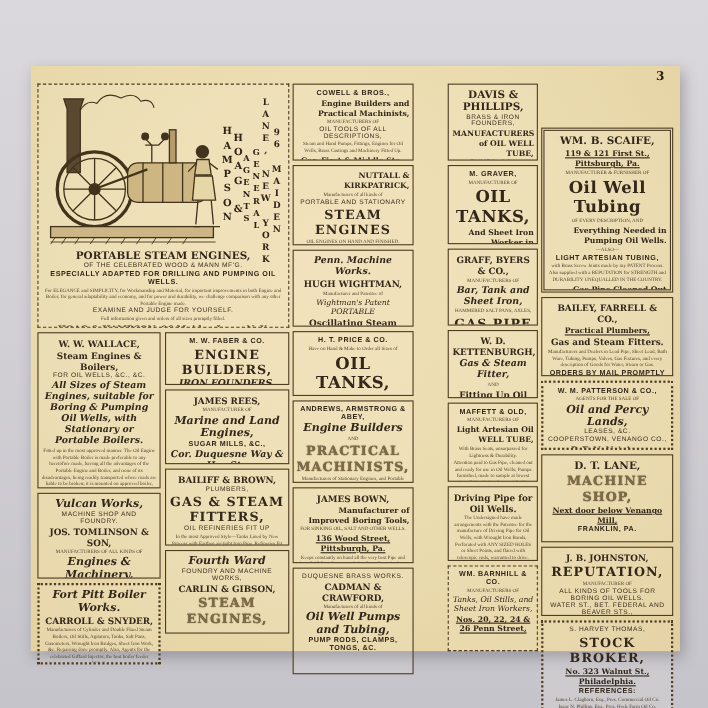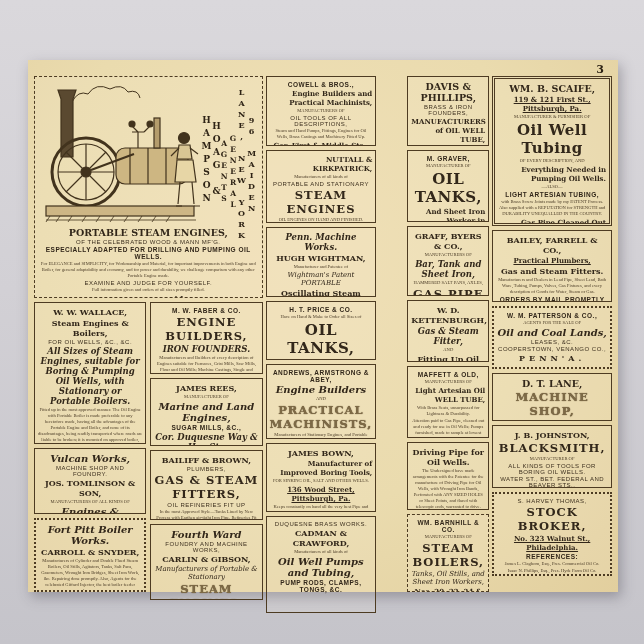--- a/index.html
+++ b/index.html
@@ -26,7 +26,7 @@
   }
   .ad.dash{border:1px dashed #4d3b22;}
   .ad.dot{border:2px dotted #4d3b22;}
-  .ad.dbl{border:3px double #4d3b22;}
+  .ad.dbl{border:3px double #4d3b22;margin-top:40px;}
   .ln{margin:1px 0;line-height:1.12;}
   .h1{font:bold 9.5px "DejaVu Serif",serif;}
   .h2{font:bold 8px "DejaVu Serif",serif;}

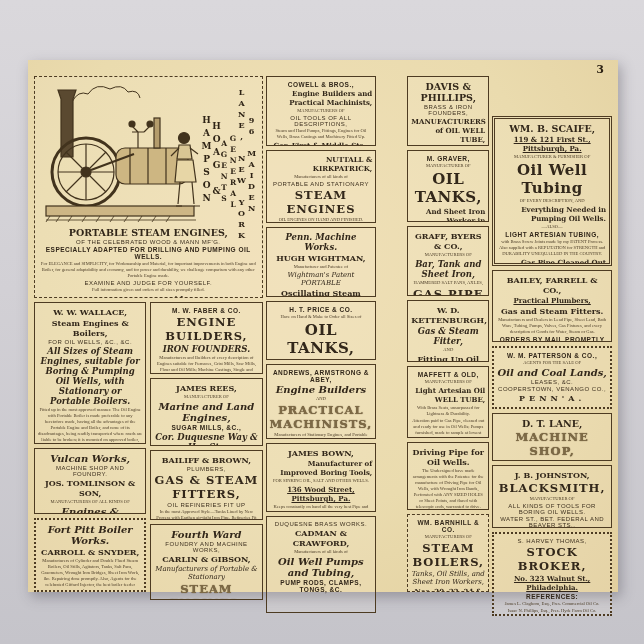--- a/index.html
+++ b/index.html
@@ -119,7 +119,7 @@
             </div>
         </div>
         <div class="subcol">
-          <div class="ad" style="height:72px">
+          <div class="ad" style="height:48px">
               <div class="ln scb">M. W. FABER &amp; CO.</div>
               <div class="ln d1">ENGINE BUILDERS,</div>
               <div class="ln f2">IRON FOUNDERS.</div>

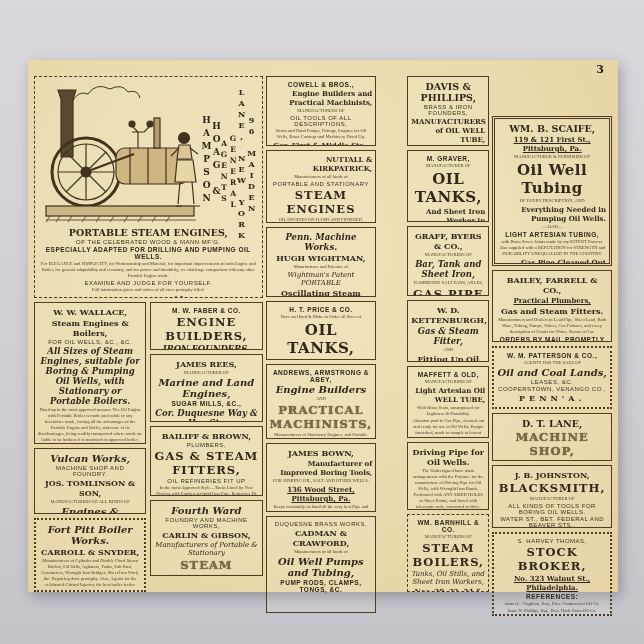--- a/index.html
+++ b/index.html
@@ -275,7 +275,7 @@
       <div class="ad dot" style="height:63px">
           <div class="ln scb">W. M. PATTERSON &amp; CO.,</div>
           <div class="ln t">AGENTS FOR THE SALE OF</div>
-          <div class="ln f">Oil and Coal Lands,</div>
+          <div class="ln f">Oil and Percy Lands,</div>
           <div class="ln sc">LEASES, &amp;c.</div>
           <div class="ln sc">COOPERSTOWN, VENANGO CO.,</div>
           <div class="ln sp">PENN'A.</div>

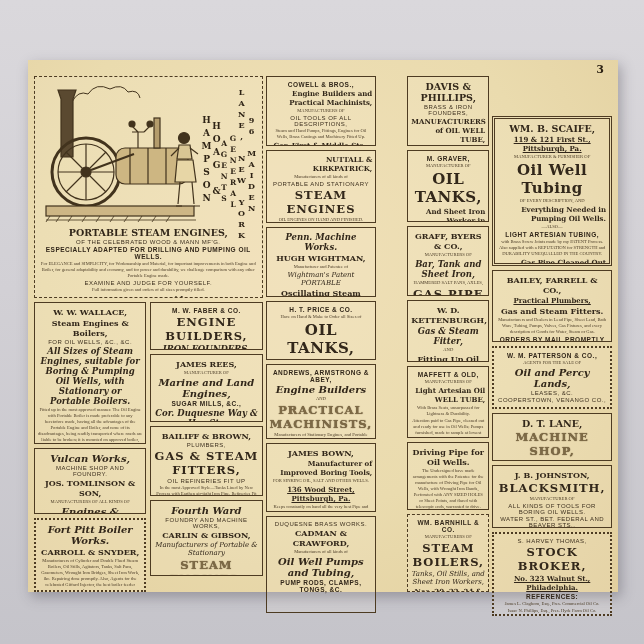--- a/index.html
+++ b/index.html
@@ -280,7 +280,7 @@
           <div class="ln sc">COOPERSTOWN, VENANGO CO.,</div>
           <div class="ln sp">PENN'A.</div>
         </div>
-      <div class="ad" style="height:48px">
+      <div class="ad" style="height:80px">
           <div class="ln h1">D. T. LANE,</div>
           <div class="ln do">MACHINE SHOP,</div>
           <div class="ln a">Next door below Venango Mill,</div>

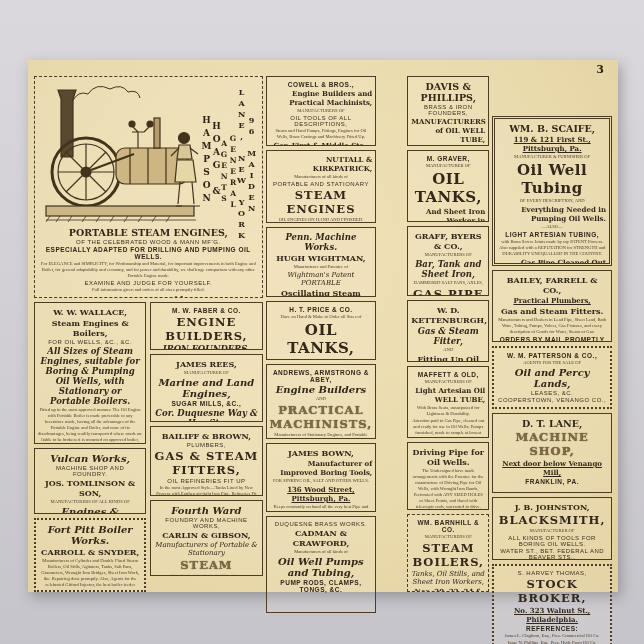--- a/index.html
+++ b/index.html
@@ -105,7 +105,7 @@
               <div class="ln f2">All Sizes of Steam Engines, suitable for Boring &amp; Pumping Oil Wells, with Stationary or Portable Boilers.</div>
               <div class="ln t">Fitted up in the most approved manner. The Oil Engine with Portable Boiler is made preferable to any heretofore made, having all the advantages of the Portable Engine and Boiler, and none of its disadvantages, being readily transported where roads are liable to be broken; it is mounted on approved boiler, and has all the advantage of economy in fuel, which is the most important item in BORING OIL WELLS. These engines require only to be seen to be appreciated.</div>
             </div>
-          <div class="ad" style="height:66px">
+          <div class="ad" style="height:78px">
               <div class="ln f">Vulcan Works,</div>
               <div class="ln sc">MACHINE SHOP AND FOUNDRY.</div>
               <div class="ln h2">JOS. TOMLINSON &amp; SON,</div>

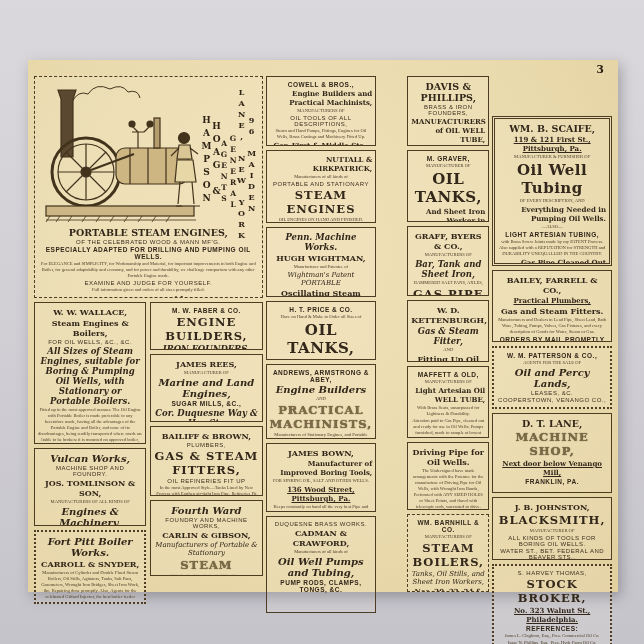--- a/index.html
+++ b/index.html
@@ -288,7 +288,7 @@
         </div>
       <div class="ad" style="height:63px">
           <div class="ln h2">J. B. JOHNSTON,</div>
-          <div class="ln d1">BLACKSMITH,</div>
+          <div class="ln d1">REPUTATION,</div>
           <div class="ln t">MANUFACTURER OF</div>
           <div class="ln sc">ALL KINDS OF TOOLS FOR BORING OIL WELLS.</div>
           <div class="ln sc">WATER ST., BET. FEDERAL AND BEAVER STS.,</div>

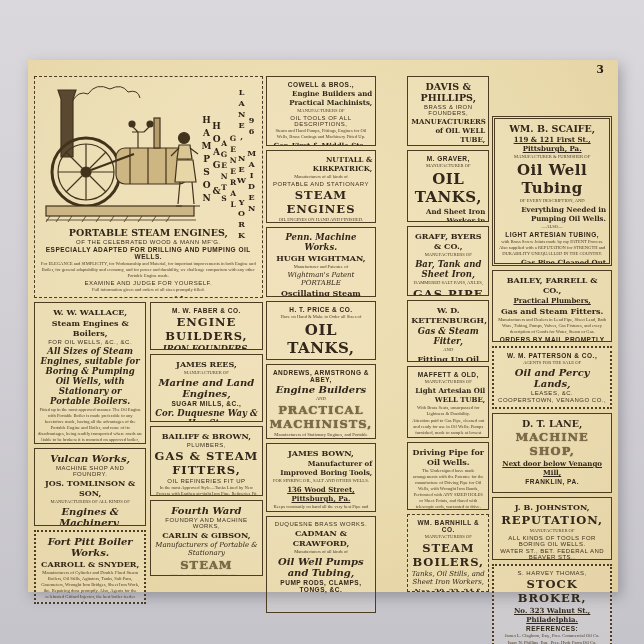--- a/index.html
+++ b/index.html
@@ -143,7 +143,6 @@
               <div class="ln f">Fourth Ward</div>
               <div class="ln sc">FOUNDRY AND MACHINE WORKS,</div>
               <div class="ln h2">CARLIN &amp; GIBSON,</div>
-              <div class="ln i">Manufacturers of Portable &amp; Stationary</div>
               <div class="ln do">STEAM ENGINES,</div>
             </div>
         </div>

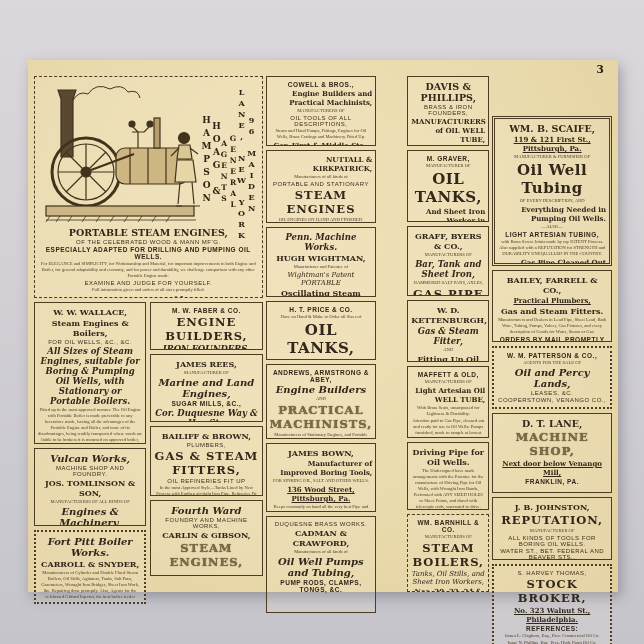--- a/index.html
+++ b/index.html
@@ -244,7 +244,6 @@
       <div class="ad dash" style="height:78px">
           <div class="ln scb">WM. BARNHILL &amp; CO.</div>
           <div class="ln t">MANUFACTURERS OF</div>
-          <div class="ln d1">STEAM BOILERS,</div>
           <div class="ln i">Tanks, Oil Stills, and Sheet Iron Workers,</div>
           <div class="ln a">Nos. 20, 22, 24 &amp; 26 Penn Street,</div>
         </div>

